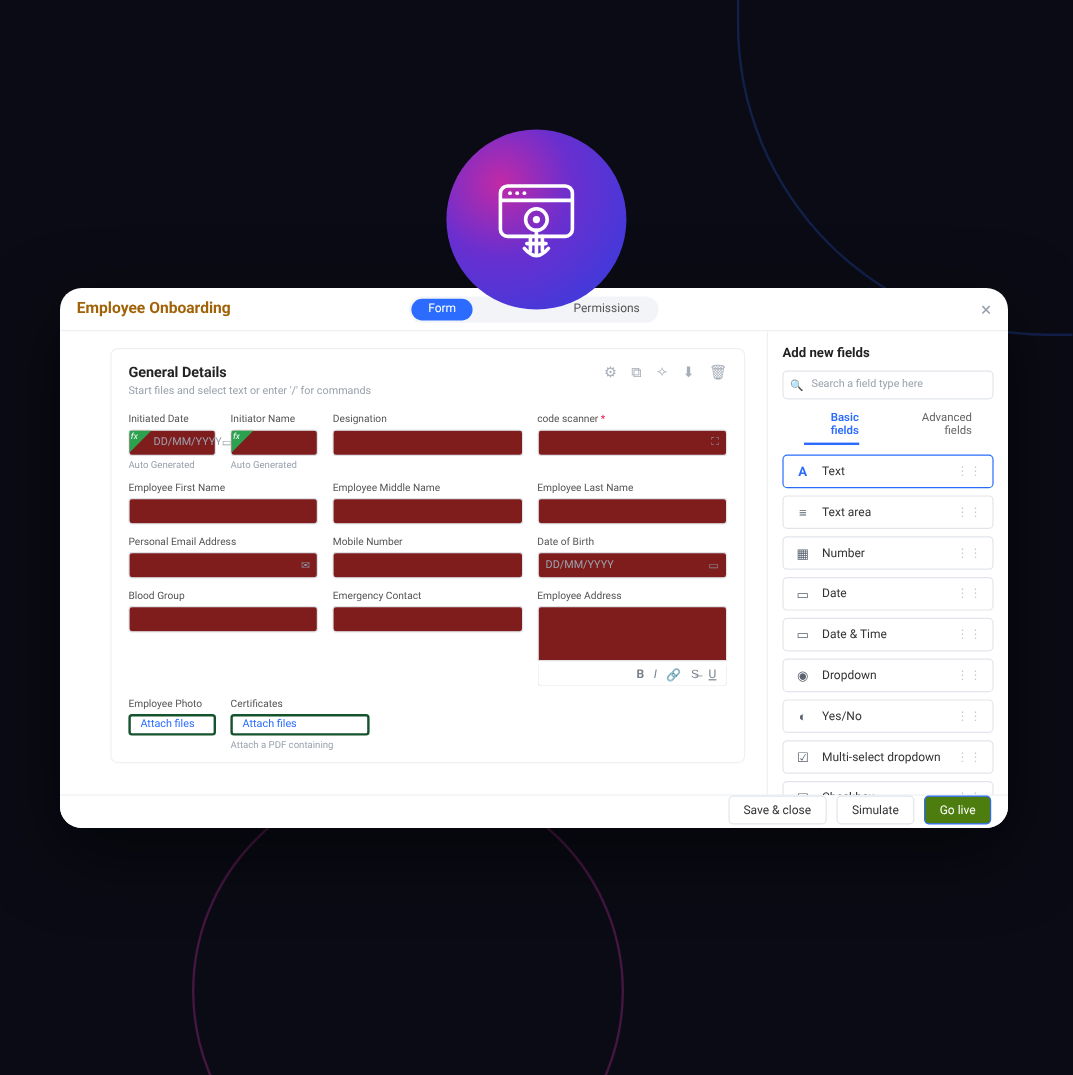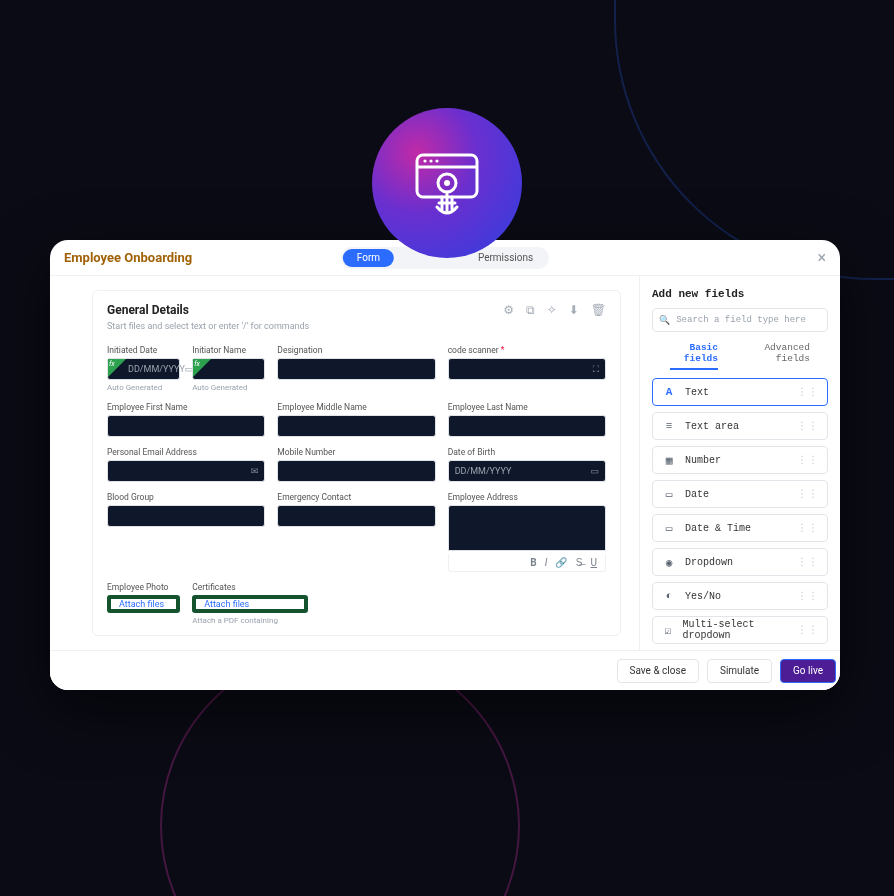--- a/index.html
+++ b/index.html
@@ -80,7 +80,7 @@
   .c-span2 { grid-column: span 2; }
 
   
-  .right-pane { width:200px; padding:12px 12px 8px; overflow:auto;font-family:Liberation Mono, monospace; }
+  .right-pane { width:200px; padding:12px 12px 8px; overflow:auto; }
   .rp-title { font-size:11px; font-weight:700; color:#222; margin-bottom:8px; }
   .rp-search { height:24px; border:1px solid #e1e5ea; border-radius:4px; display:flex; align-items:center; padding:0 6px; gap:6px; font-size:9px; color:#9aa2ad; }
   .rp-tabs { display:flex; gap:32px; margin:10px 18px 8px; font-size:9.5px;text-align:right; }

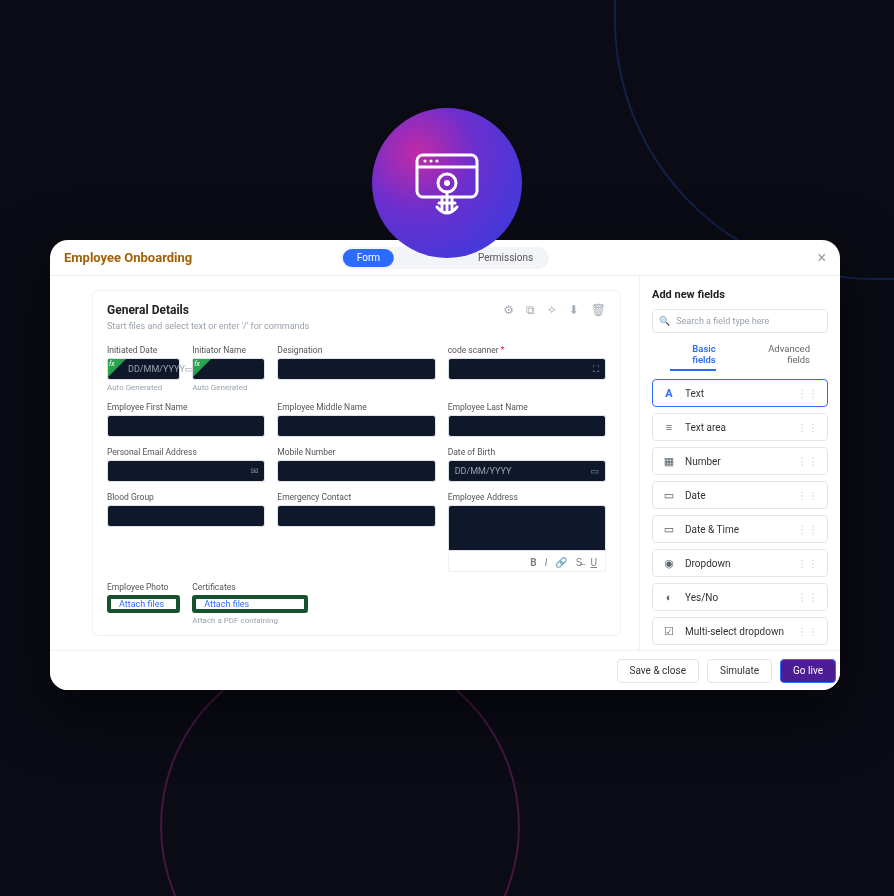--- a/index.html
+++ b/index.html
@@ -62,7 +62,7 @@
   .fg label { font-size:8.5px; color:#555; }
   .fg .sub { font-size:8px; color:#9aa2ad; }
   .inp {
-    height:22px; border:1px solid #dfe3e8; border-radius:3px; background:#0f172a;
+    height:22px; border:1px solid #dfe3e8; border-radius:3px; background:#7f1d1d;
     display:flex; align-items:center; padding:0 6px; font-size:9px; color:#9aa2ad; position:relative;
   }
   .inp.tall { height:46px; align-items:flex-start; padding-top:4px; }

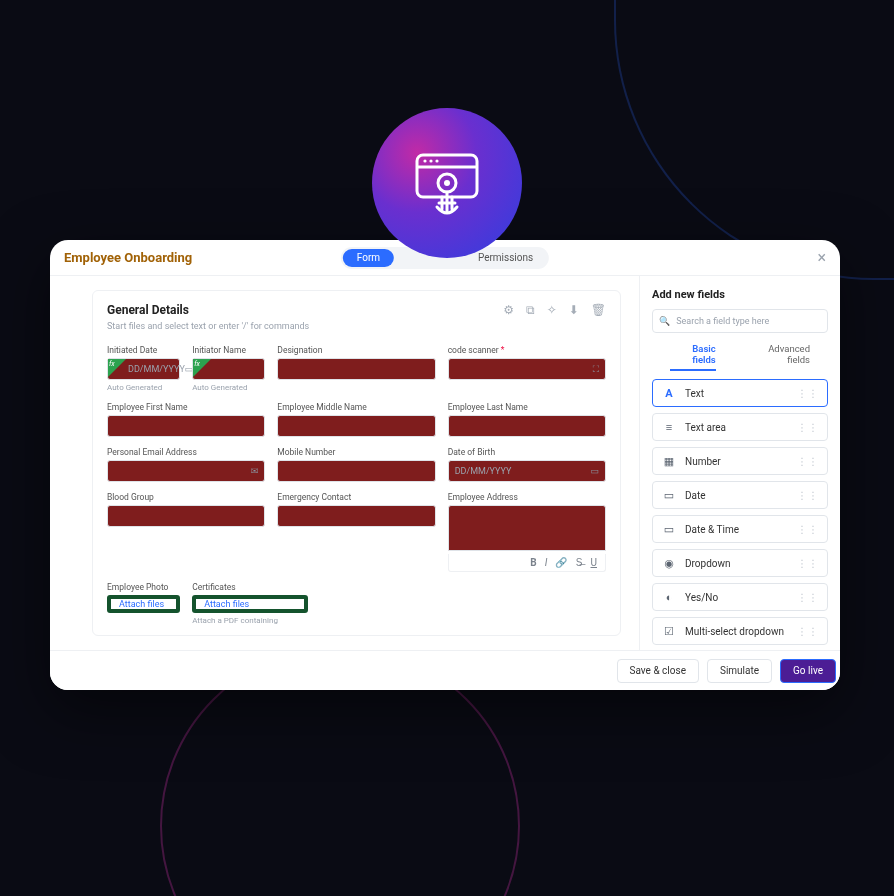--- a/index.html
+++ b/index.html
@@ -73,7 +73,7 @@
 
   .rte-bar { height:18px; border:1px solid #eef0f3; border-top:none; border-radius:0 0 3px 3px; display:flex; justify-content:flex-end; gap:8px; padding:0 8px; align-items:center; font-size:10px; color:#7a828c; }
 
-  .attach-btn { display:inline-flex; align-items:center; height:18px; padding:0 8px; border:4px solid #14532d; color:#2b6cff; font-size:9px; border-radius:3px; cursor:pointer; }
+  .attach-btn { display:inline-flex; align-items:center; height:18px; padding:0 8px; border:2px solid #14532d; color:#2b6cff; font-size:9px; border-radius:3px; cursor:pointer; }
 
   .c-span3 { grid-column: span 3; }
   .c-span4 { grid-column: span 4; }

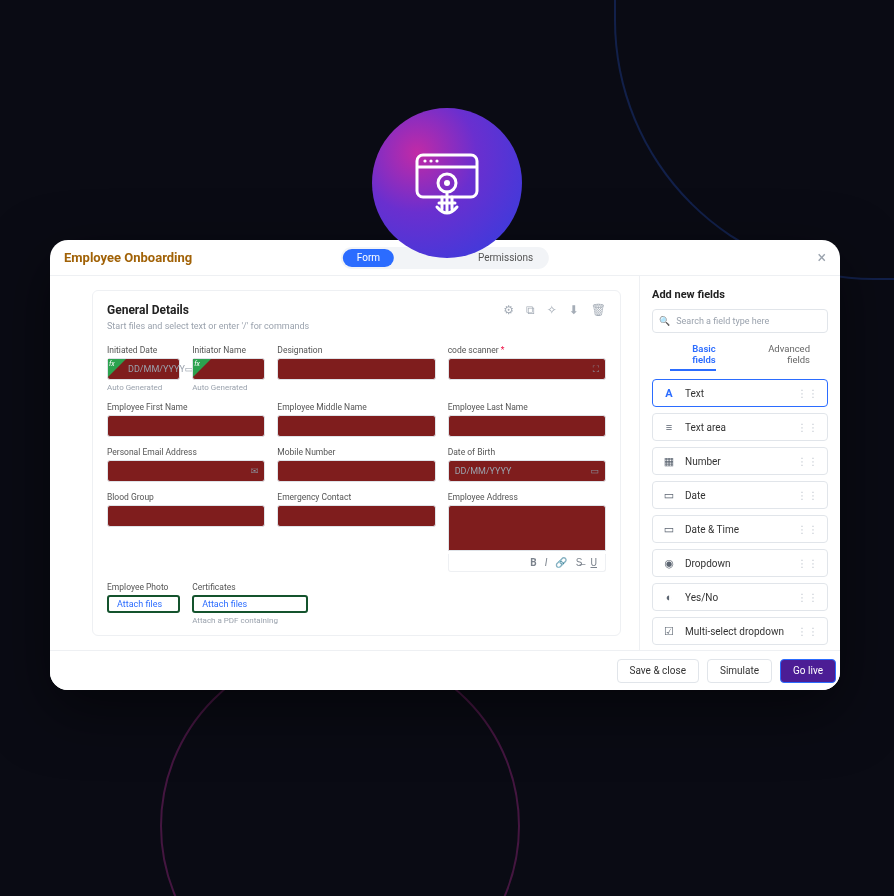--- a/index.html
+++ b/index.html
@@ -96,8 +96,8 @@
   .ft-drag { margin-left:auto; color:#c2c8d0; letter-spacing:1px; font-size:10px; }
 
   .footer {
-    height:40px; border-top:1px solid #eef0f3; display:flex; align-items:center; justify-content:flex-end;
-    gap:8px; padding:0 4px; background:#fff;
+    height:28px; border-top:1px solid #eef0f3; display:flex; align-items:flex-start; justify-content:flex-end;
+    gap:8px; padding:0 14px; background:#fff;
   }
   .btn { height:24px; padding:0 12px; font-size:10px; border-radius:4px; border:1px solid #e1e5ea; background:#fff; color:#333; cursor:pointer; display:flex; align-items:center; }
   .btn.primary { background:#4c1d95; color:#fff; border-color:#2b6cff; }

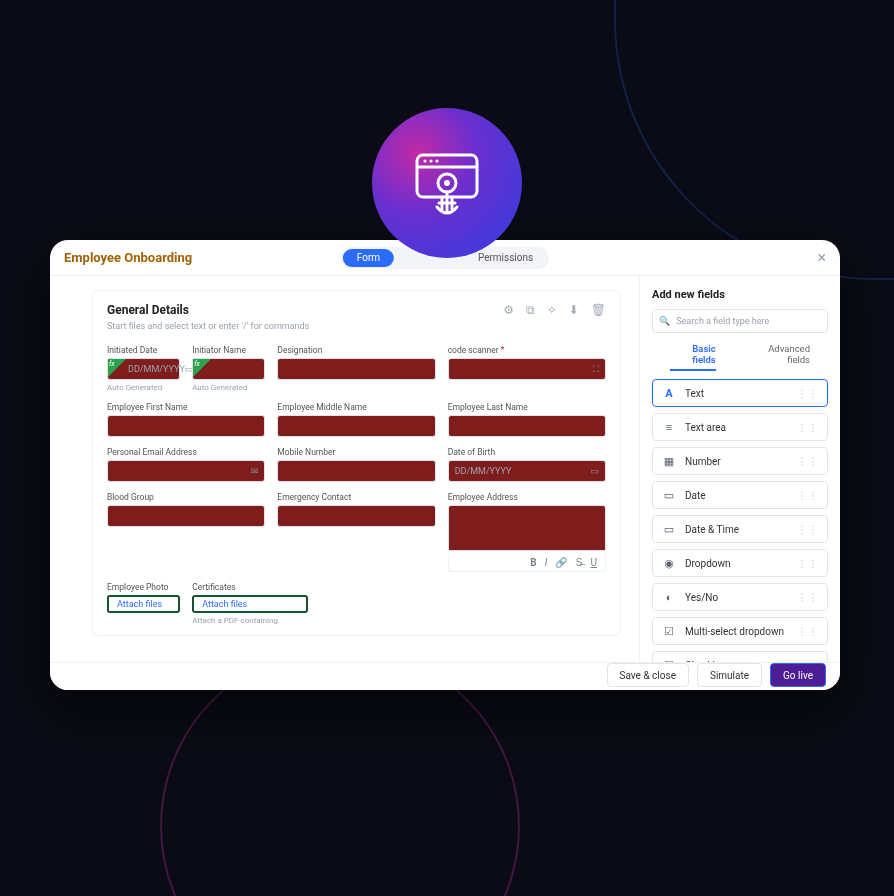--- a/index.html
+++ b/index.html
@@ -100,7 +100,7 @@
     gap:8px; padding:0 14px; background:#fff;
   }
   .btn { height:24px; padding:0 12px; font-size:10px; border-radius:4px; border:1px solid #e1e5ea; background:#fff; color:#333; cursor:pointer; display:flex; align-items:center; }
-  .btn.primary { background:#4c1d95; color:#fff; border-color:#2b6cff; }
+  .btn.primary { background:#4d7c0f; color:#fff; border-color:#2b6cff; }
 </style>
 </head>
 <body>

